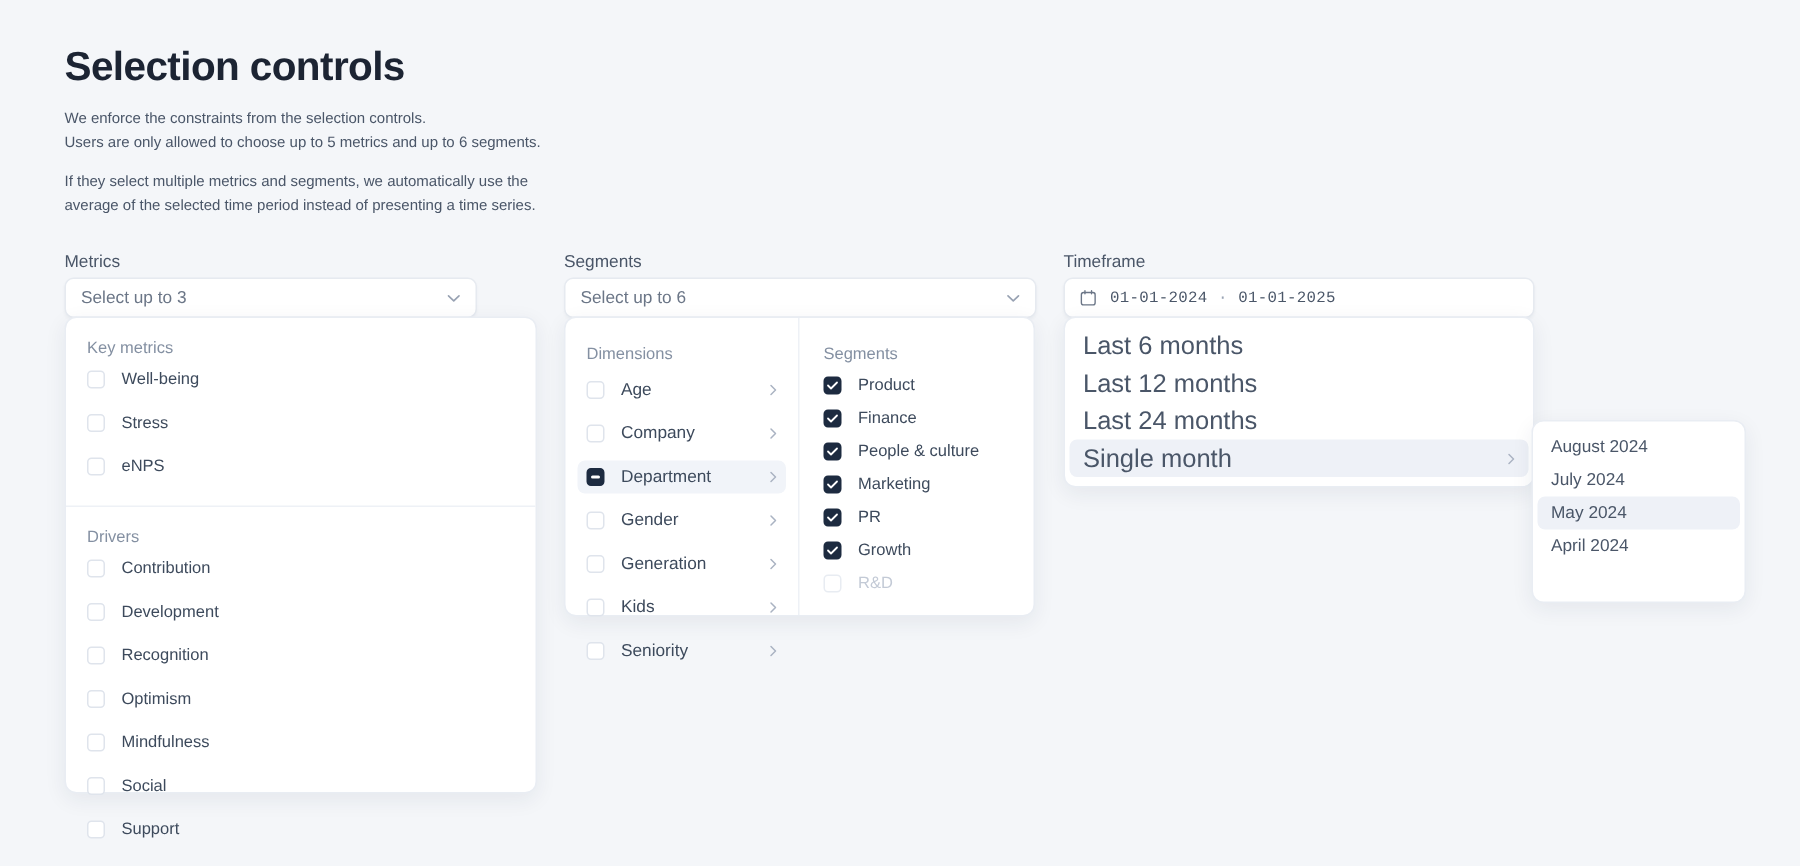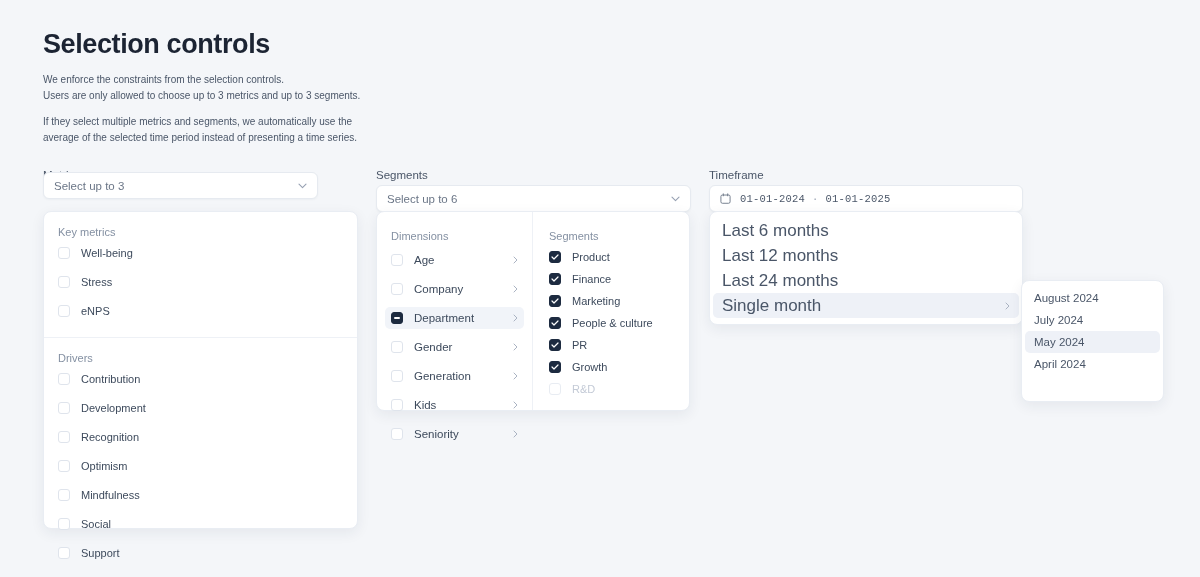--- a/index.html
+++ b/index.html
@@ -230,7 +230,7 @@
     <div class="page-title">Selection controls</div>
     <div class="intro">
       <p>We enforce the constraints from the selection controls.</p>
-      <p>Users are only allowed to choose up to 3 metrics and up to 3 segments.</p>
+      <p>Users are only allowed to choose up to 5 metrics and up to 6 segments.</p>
       <div class="gap"></div>
       <p>If they select multiple metrics and segments, we automatically use the</p>
       <p>average of the selected time period instead of presenting a time series.</p>

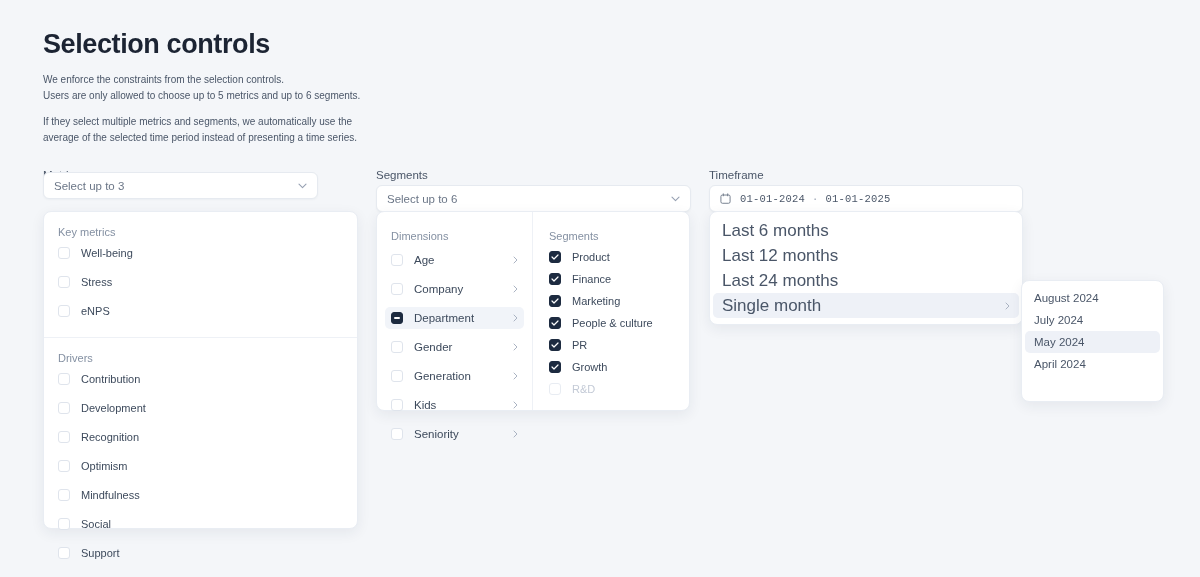--- a/index.html
+++ b/index.html
@@ -62,7 +62,7 @@
     color: #6b7687;
     box-shadow: 0 1px 2px rgba(25,40,70,0.04);
   }
-  .trigger-metrics   { left: 43px;  top: 172px; width: 275px; }
+  .trigger-metrics   { left: 43px;  top: 185px; width: 275px; }
   .trigger-segments  { left: 376px; top: 185px; width: 315px; }
   .trigger-timeframe { left: 709px; top: 185px; width: 314px; }
 

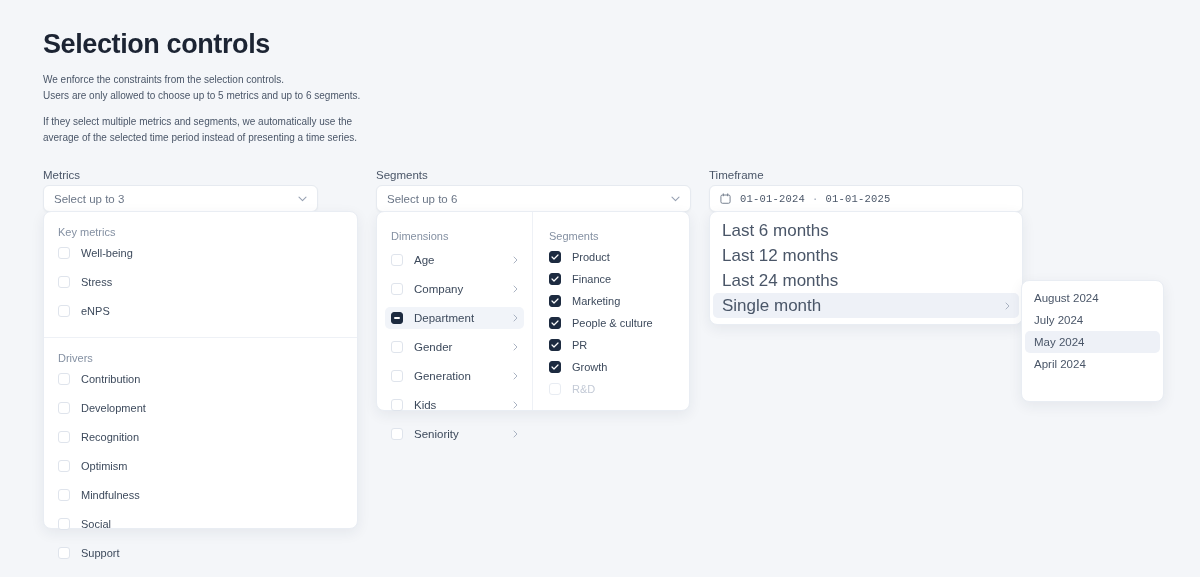--- a/index.html
+++ b/index.html
@@ -431,7 +431,7 @@
               <path d="M1 3 L3 5 L7 1" fill="none" stroke="#ffffff" stroke-width="1.2" stroke-linecap="round" stroke-linejoin="round"></path>
             </svg>
         </span>
-        <span>Marketing</span>
+        <span>People &amp; culture</span>
       </div>
 
       <div class="opt-row">
@@ -440,7 +440,7 @@
               <path d="M1 3 L3 5 L7 1" fill="none" stroke="#ffffff" stroke-width="1.2" stroke-linecap="round" stroke-linejoin="round"></path>
             </svg>
         </span>
-        <span>People &amp; culture</span>
+        <span>Marketing</span>
       </div>
 
       <div class="opt-row">

